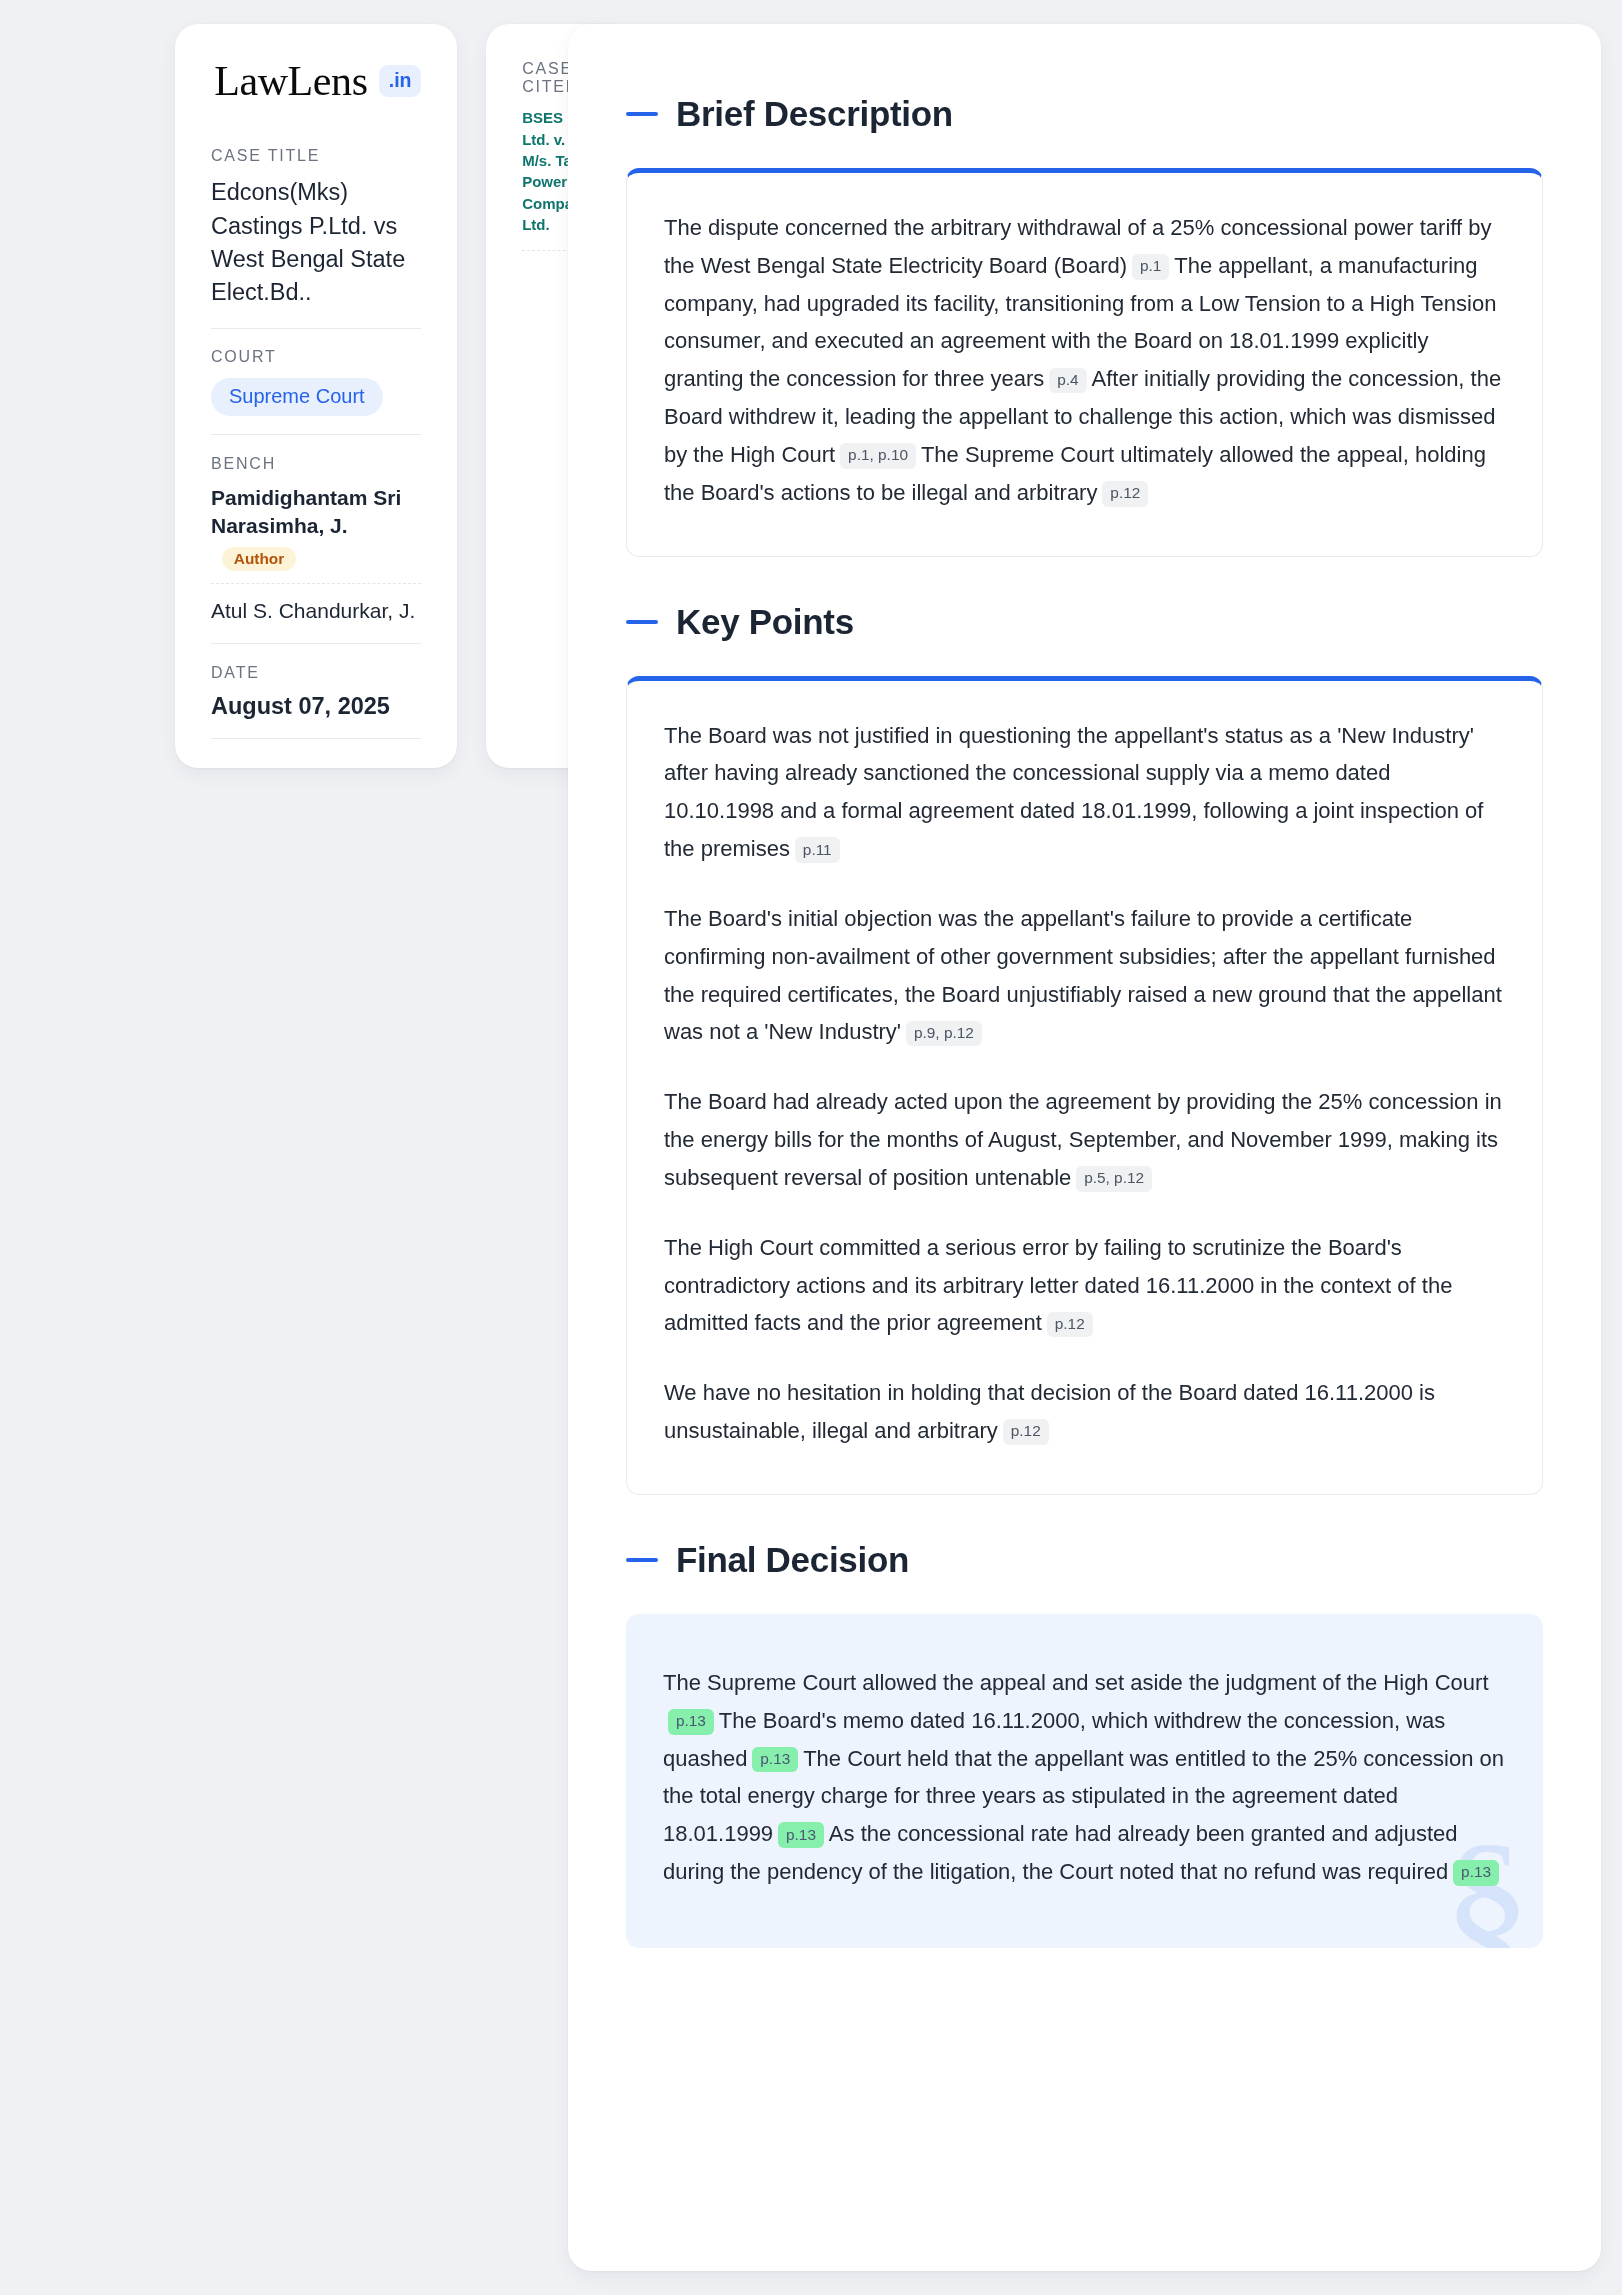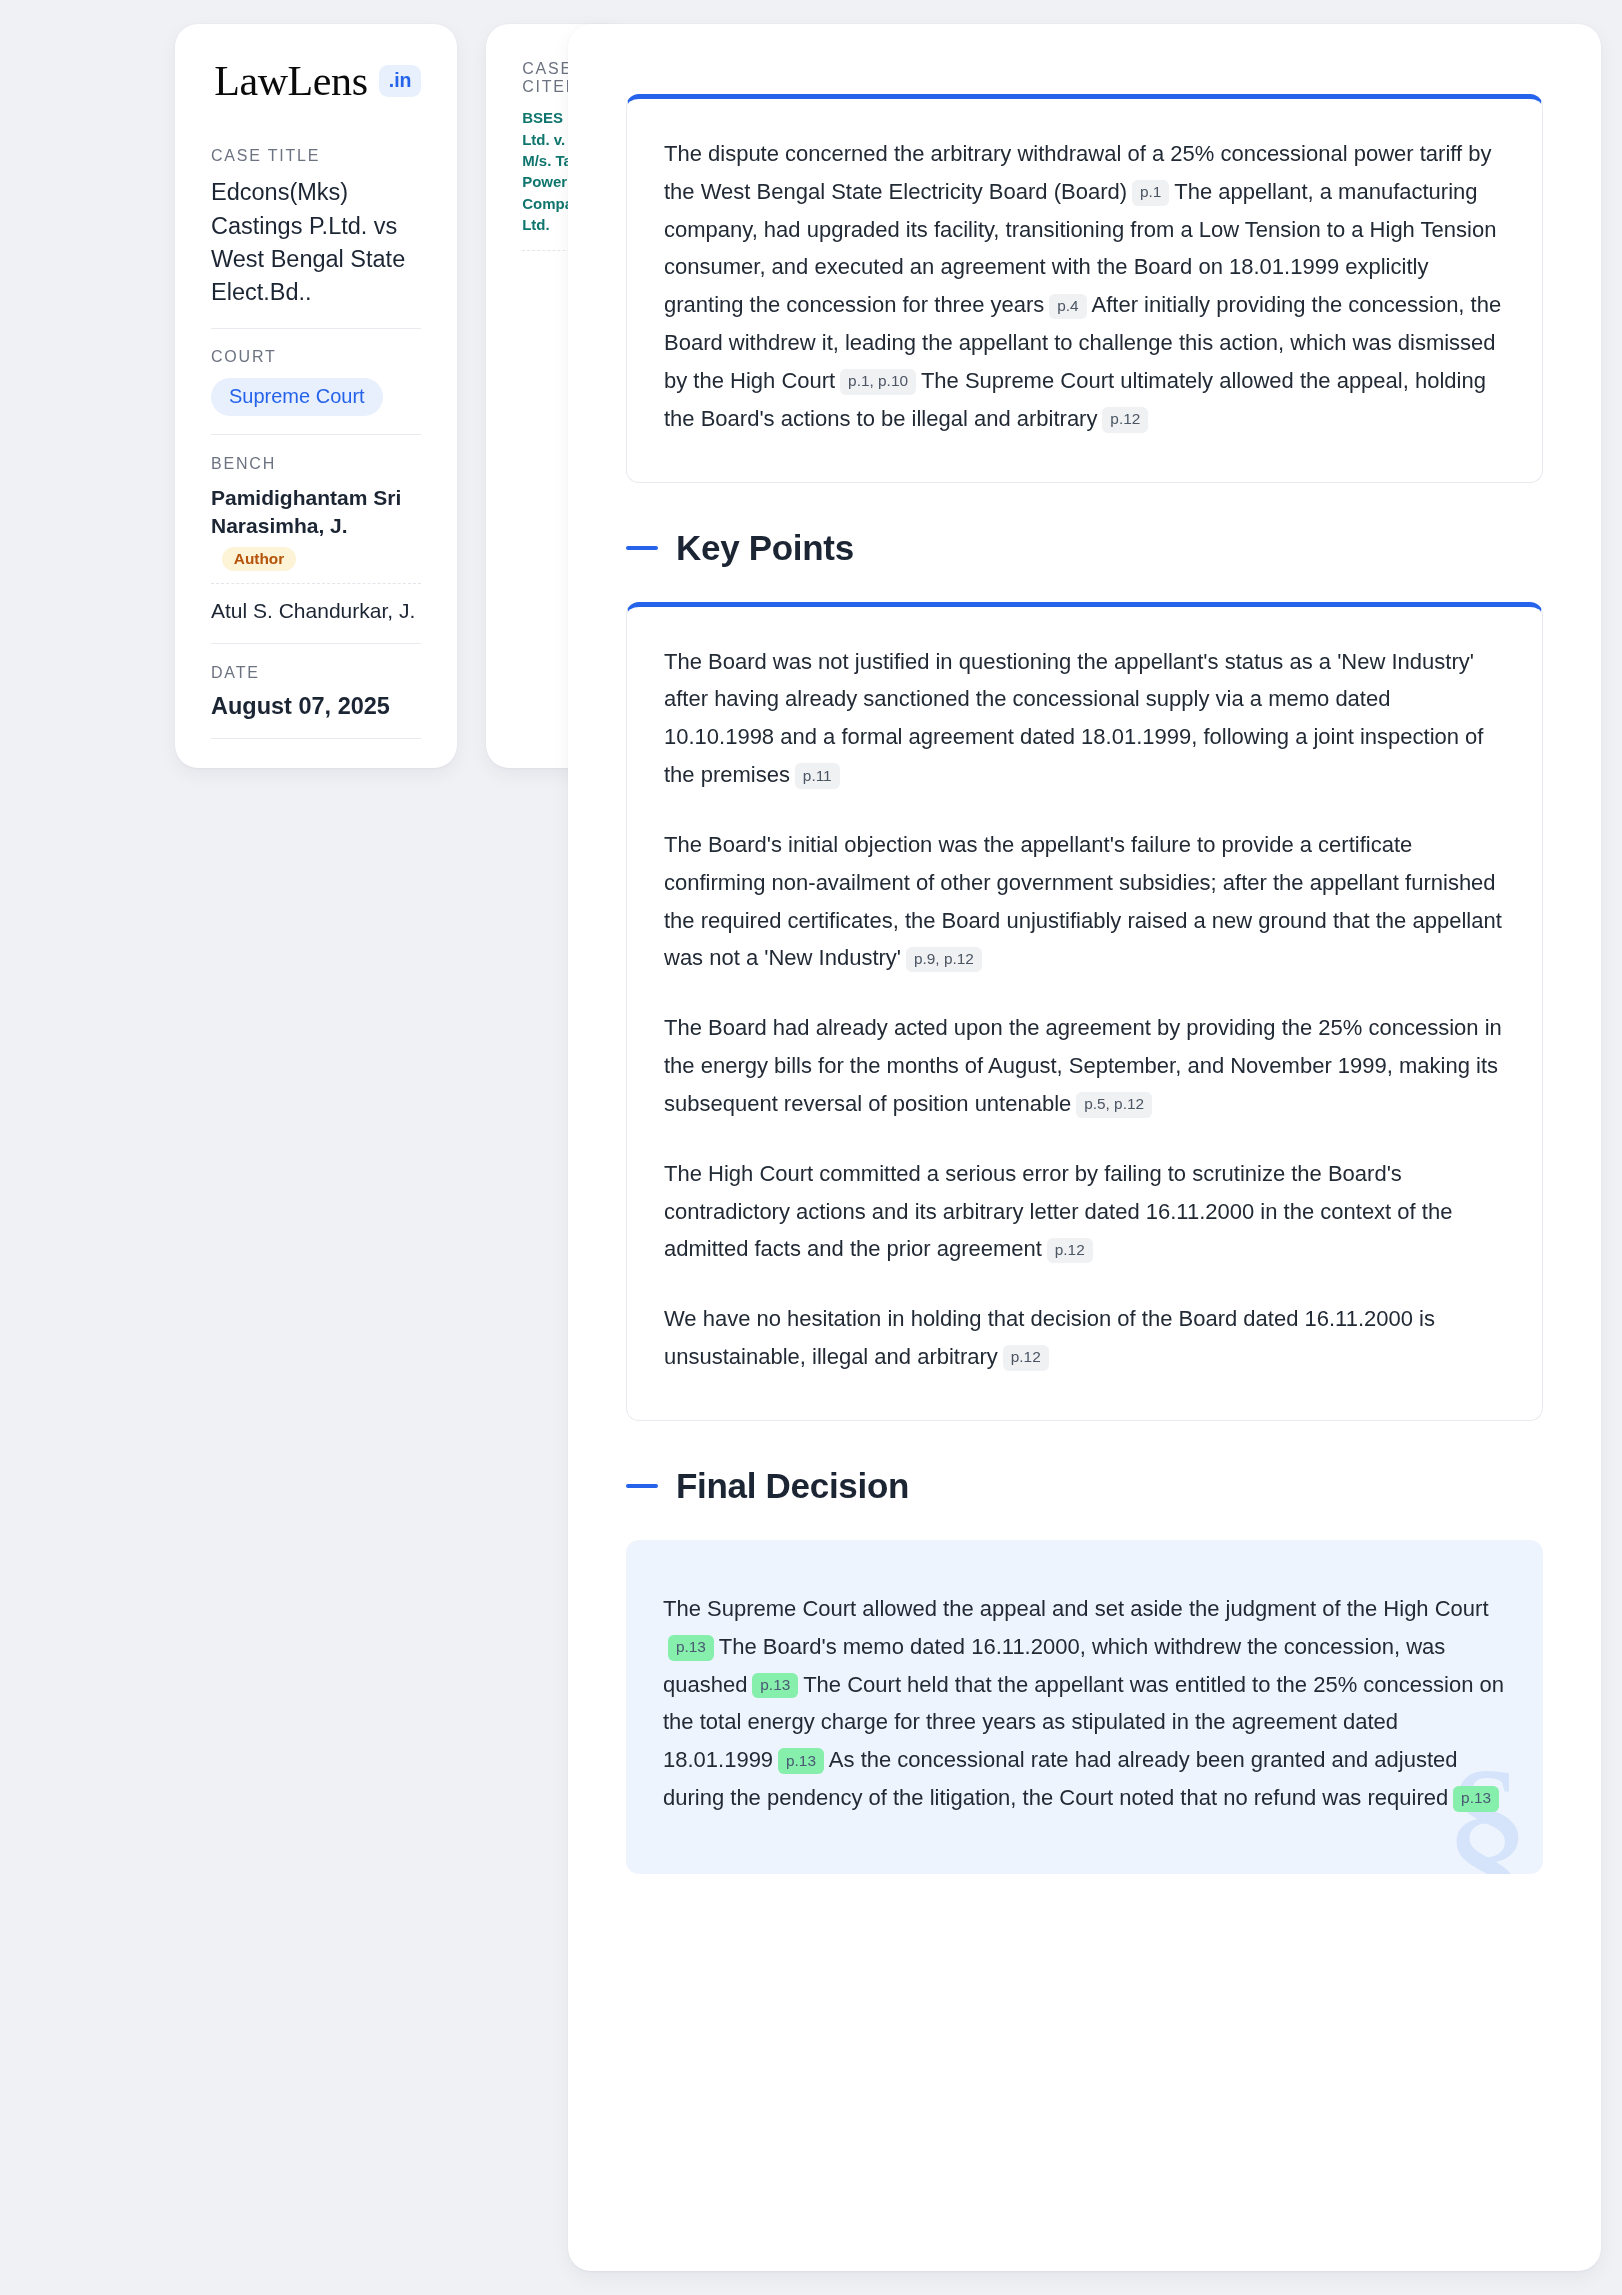--- a/index.html
+++ b/index.html
@@ -246,6 +246,10 @@
   <main class="main">
 
     <section class="section">
+      <div class="section-head">
+        <span class="head-dash"></span>
+        <h2 class="section-title">Brief Description</h2>
+      </div>
       <div class="content-card">
         <p class="para">
           <span>The dispute concerned the arbitrary withdrawal of a 25% concessional power tariff by the West Bengal State Electricity Board (Board)</span><span class="cite">p.1</span><span>The appellant, a manufacturing company, had upgraded its facility, transitioning from a Low Tension to a High Tension consumer, and executed an agreement with the Board on 18.01.1999 explicitly granting the concession for three years</span><span class="cite">p.4</span><span>After initially providing the concession, the Board withdrew it, leading the appellant to challenge this action, which was dismissed by the High Court</span><span class="cite">p.1, p.10</span><span>The Supreme Court ultimately allowed the appeal, holding the Board's actions to be illegal and arbitrary</span><span class="cite">p.12</span>

